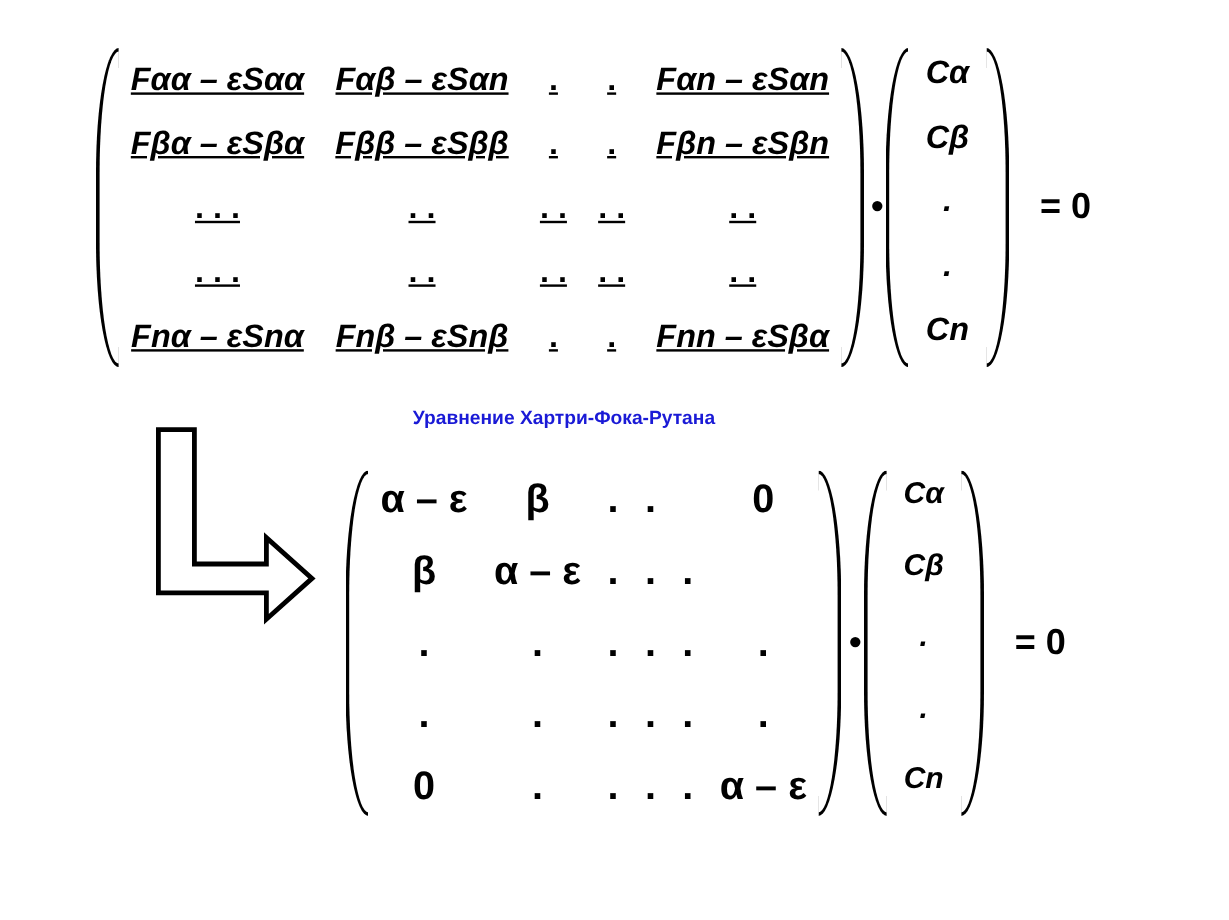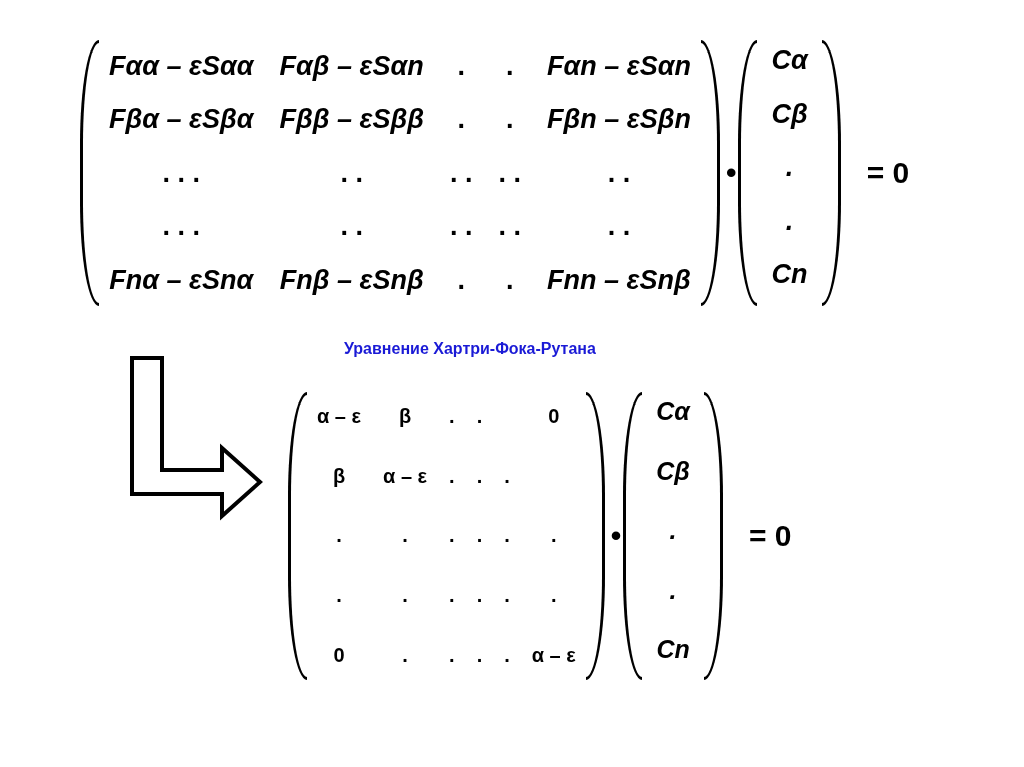--- a/index.html
+++ b/index.html
@@ -72,6 +72,7 @@
     column-gap: 26px;
     row-gap: 14px;
     font-size: 27px;
+    text-decoration: underline;
   }
   .eq-big .bracket { height: 260px; }
 

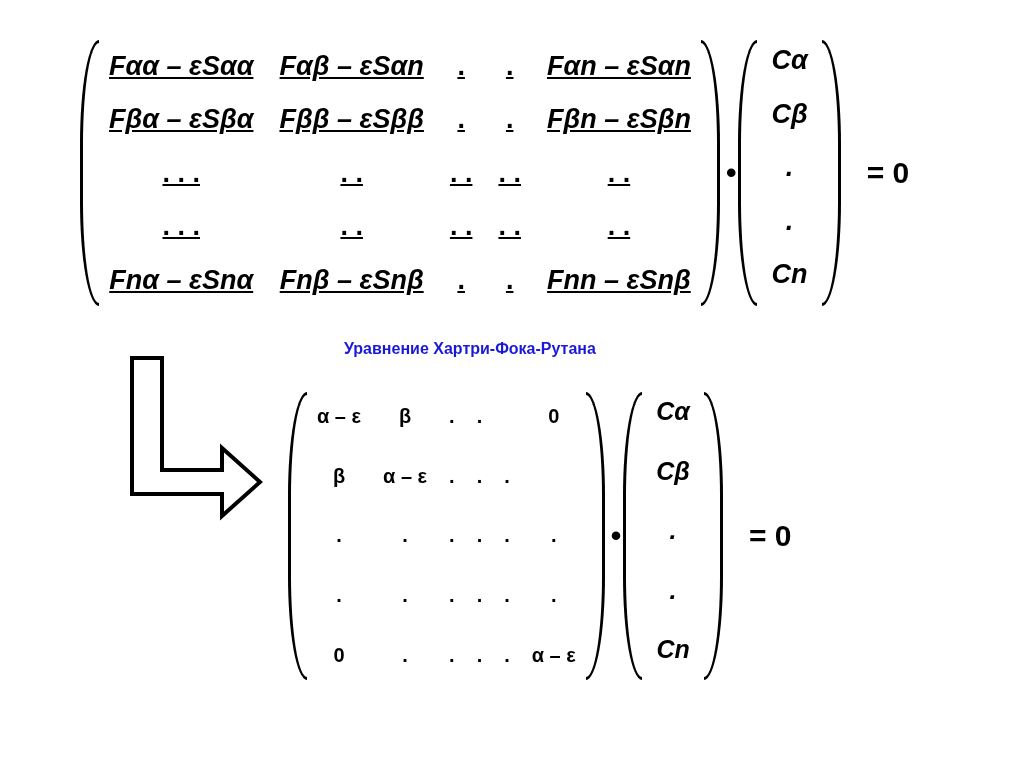--- a/index.html
+++ b/index.html
@@ -171,7 +171,7 @@
         <span class="cell ital">Fnβ – εSnβ</span>
         <span class="cell">.</span>
         <span class="cell">.</span>
-        <span class="cell ital">Fnn – εSnβ</span>
+        <span class="cell ital">Fnn – εSβα</span>
       </div>
       <div class="bracket right"></div>
     </div>

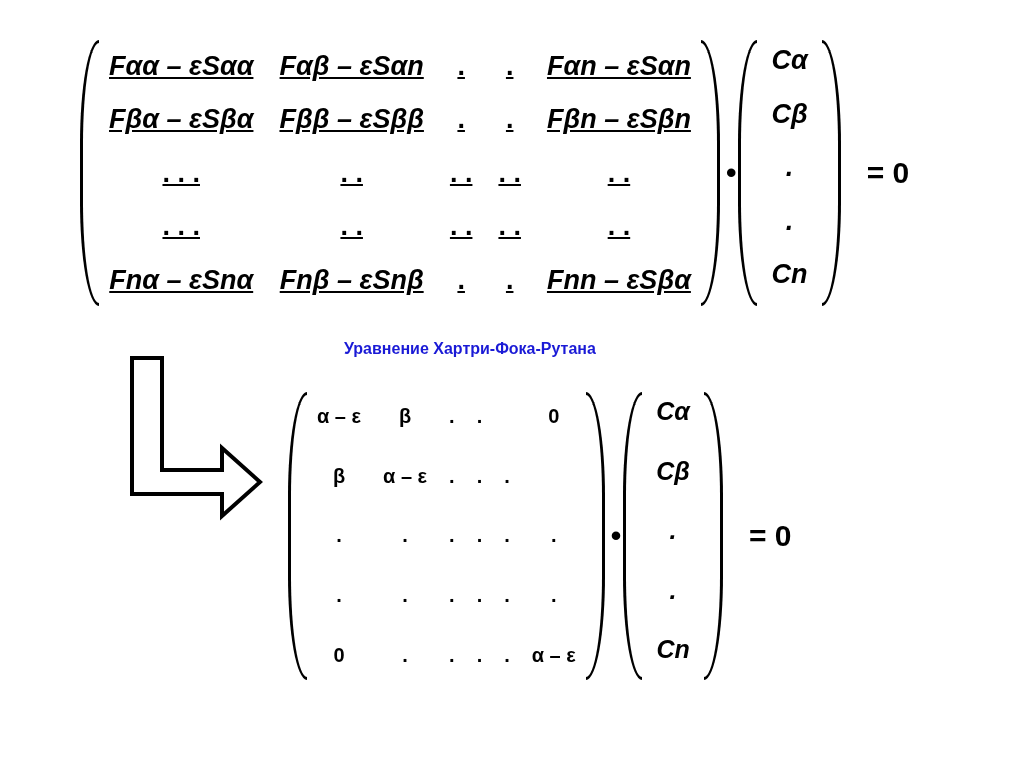--- a/index.html
+++ b/index.html
@@ -116,7 +116,7 @@
     grid-template-columns: repeat(6, auto);
     column-gap: 22px;
     row-gap: 22px;
-    font-size: 20px;
+    font-size: 33px;
   }
   .eq-small .bracket { height: 282px; }
   .eq-small .vector-grid {

